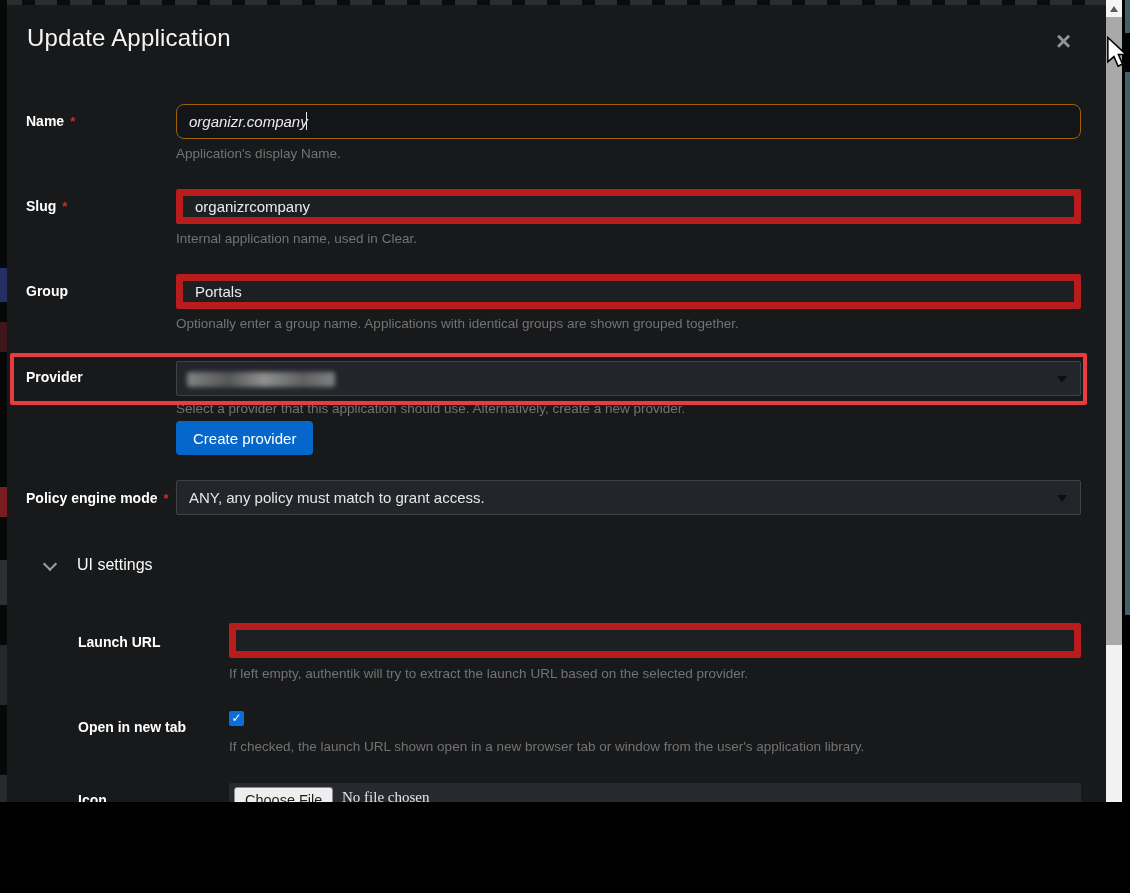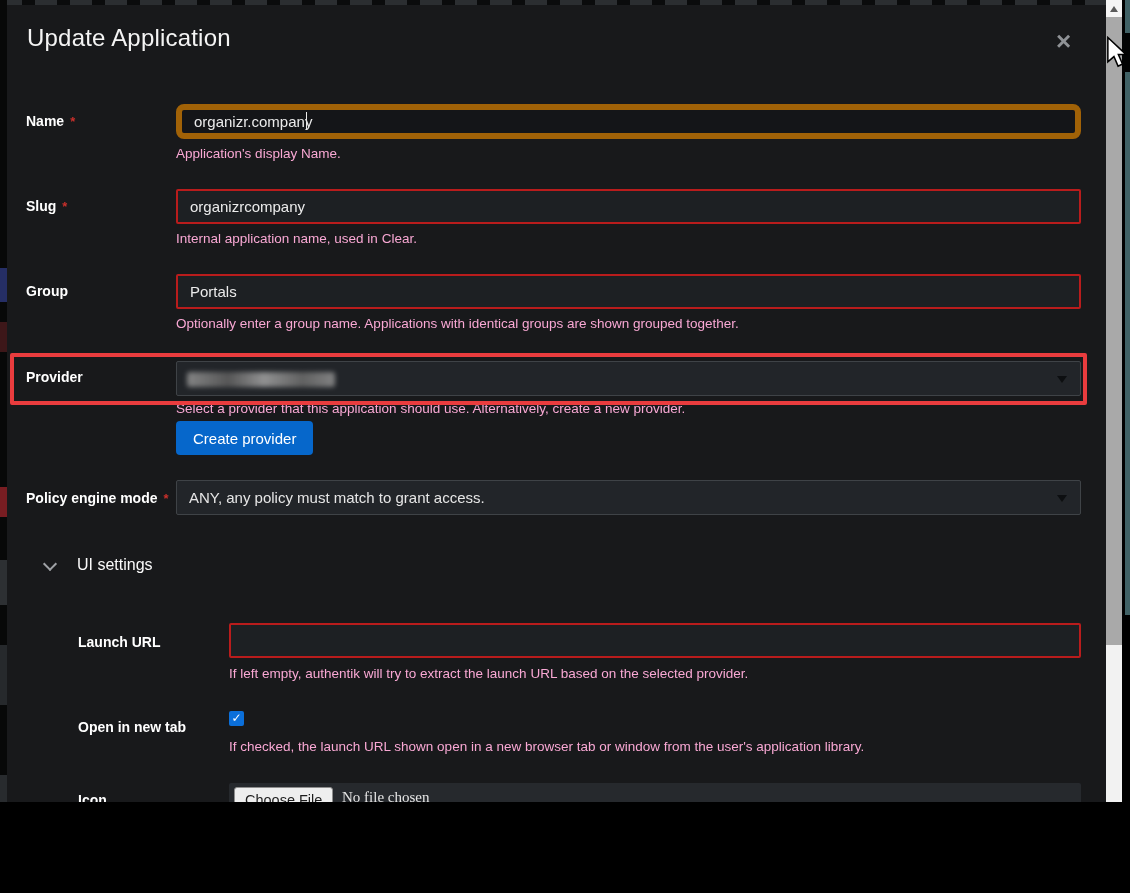--- a/index.html
+++ b/index.html
@@ -25,7 +25,7 @@
 
   .tinput { position:absolute; height:35px; background:#1d2023; border:2px solid #b91c1c; border-radius:2px;
     color:#ebebeb; font-size:15px; padding:0 12px; font-family:"Liberation Sans","DejaVu Sans",sans-serif; outline:none; }
-  .tinput.focused { background:#141518; border:6px solid #a16207; border-radius:8px; }
+  .tinput.focused { background:#141518; border:1px solid #a16207; border-radius:8px;font-style:italic; }
   .caret-bar { position:absolute; width:1px; height:18px; background:#e9e9e9; }
 
   .select { position:absolute; height:35px; background:#222529; border:1px solid #3f4347; border-radius:2px;

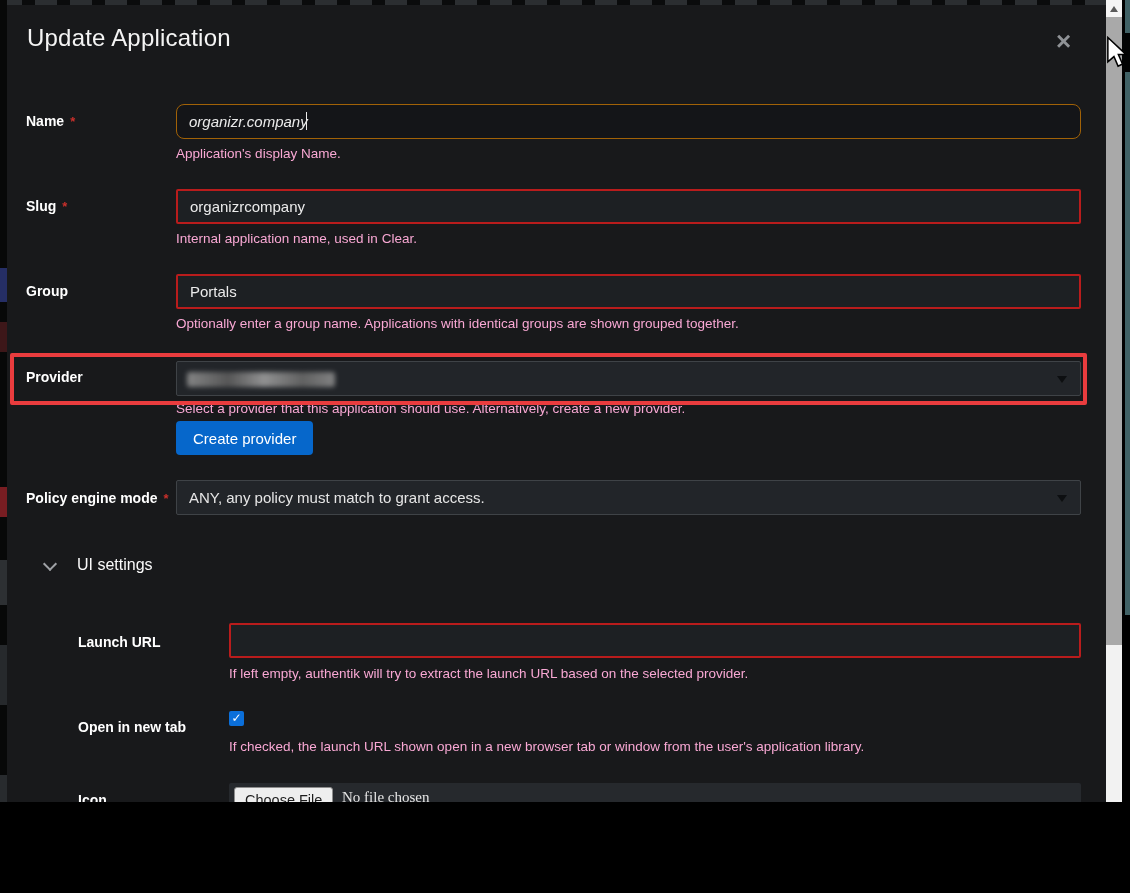--- a/index.html
+++ b/index.html
@@ -21,7 +21,7 @@
 
   .flabel { position:absolute; font-size:14px; font-weight:700; color:#fff; }
   .req { color:#c9302b; font-weight:700; margin-left:6px; font-size:13px; }
-  .help { position:absolute; font-size:13.5px; color:#f9a8d4; }
+  .help { position:absolute; font-size:13.5px; color:#737373; }
 
   .tinput { position:absolute; height:35px; background:#1d2023; border:2px solid #b91c1c; border-radius:2px;
     color:#ebebeb; font-size:15px; padding:0 12px; font-family:"Liberation Sans","DejaVu Sans",sans-serif; outline:none; }

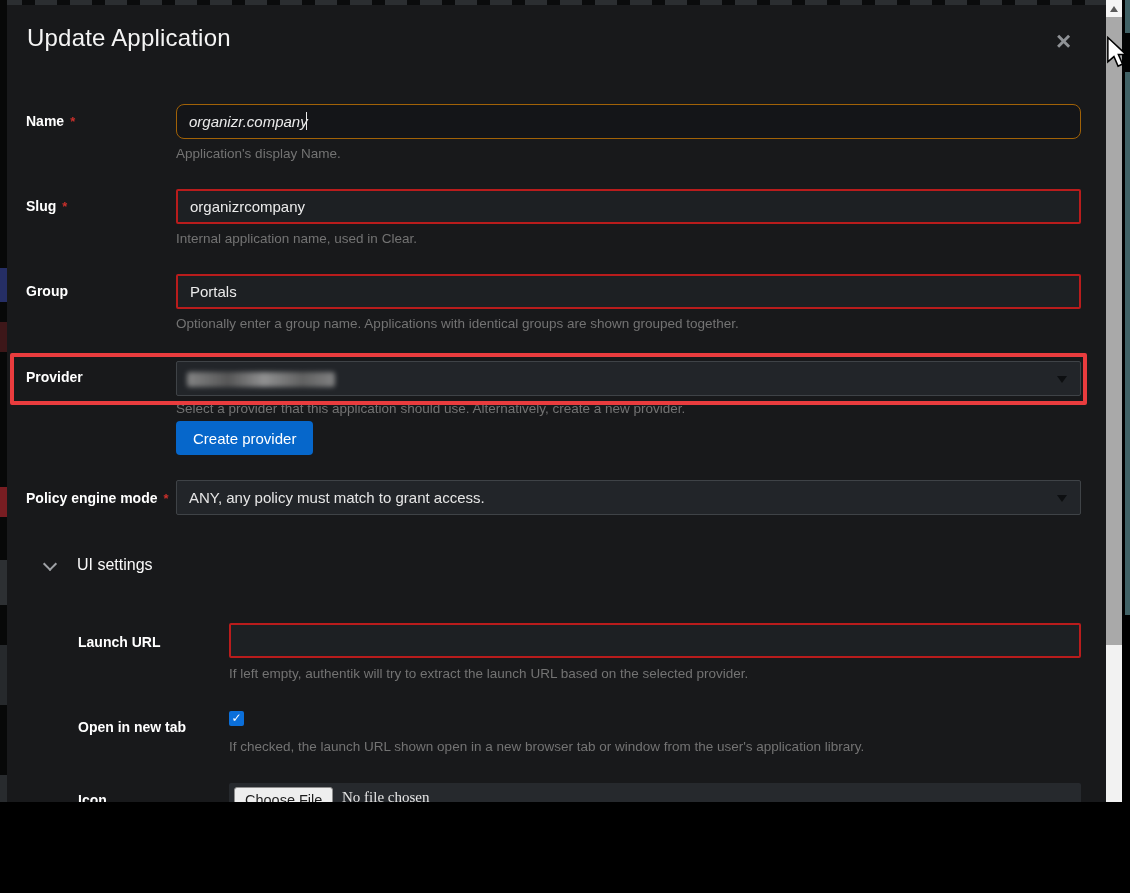--- a/index.html
+++ b/index.html
@@ -23,7 +23,7 @@
   .req { color:#c9302b; font-weight:700; margin-left:6px; font-size:13px; }
   .help { position:absolute; font-size:13.5px; color:#737373; }
 
-  .tinput { position:absolute; height:35px; background:#1d2023; border:2px solid #b91c1c; border-radius:2px;
+  .tinput { position:absolute; height:35px; background:#1d2023; border:7px solid #b91c1c; border-radius:2px;
     color:#ebebeb; font-size:15px; padding:0 12px; font-family:"Liberation Sans","DejaVu Sans",sans-serif; outline:none; }
   .tinput.focused { background:#141518; border:1px solid #a16207; border-radius:8px;font-style:italic; }
   .caret-bar { position:absolute; width:1px; height:18px; background:#e9e9e9; }

